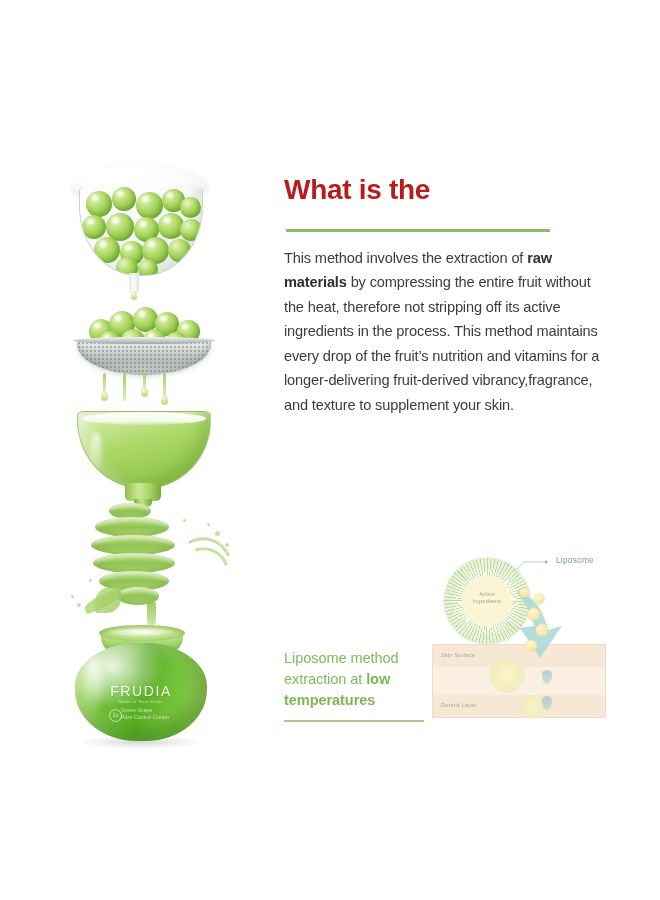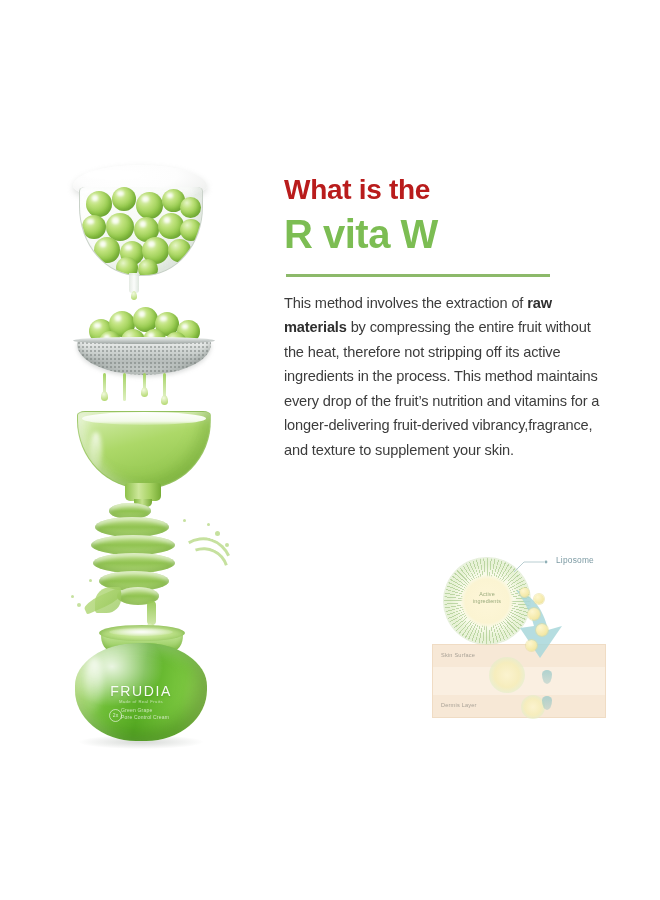--- a/index.html
+++ b/index.html
@@ -458,7 +458,6 @@
 
   <div class="content">
     <div class="title-line1">What is the</div>
-    <div class="title-line2">R vita W</div>
 
     <div class="rule-main"></div>
 

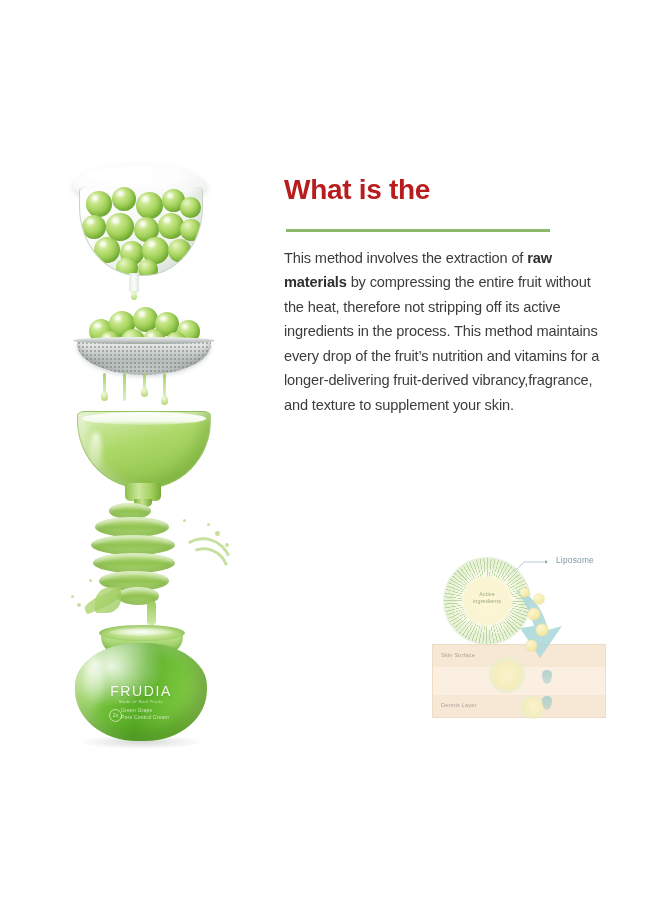--- a/index.html
+++ b/index.html
@@ -464,6 +464,10 @@
     <p class="body-copy" style="margin:0;"><span>This method involves the extraction of </span><b>raw materials</b><span> by compressing the entire fruit without the heat, therefore not stripping off its active ingredients in the process. This method maintains every drop of the fruit’s nutrition and vitamins for a longer-delivering fruit-derived vibrancy,fragrance, and texture to supplement your skin.</span></p>
   </div>
 
+  <div class="lipo-caption">
+    <div class="txt"><span>Liposome method extraction at </span><b>low temperatures</b></div>
+    <div class="rule-small"></div>
+  </div>
 
   <div class="diagram">
 

